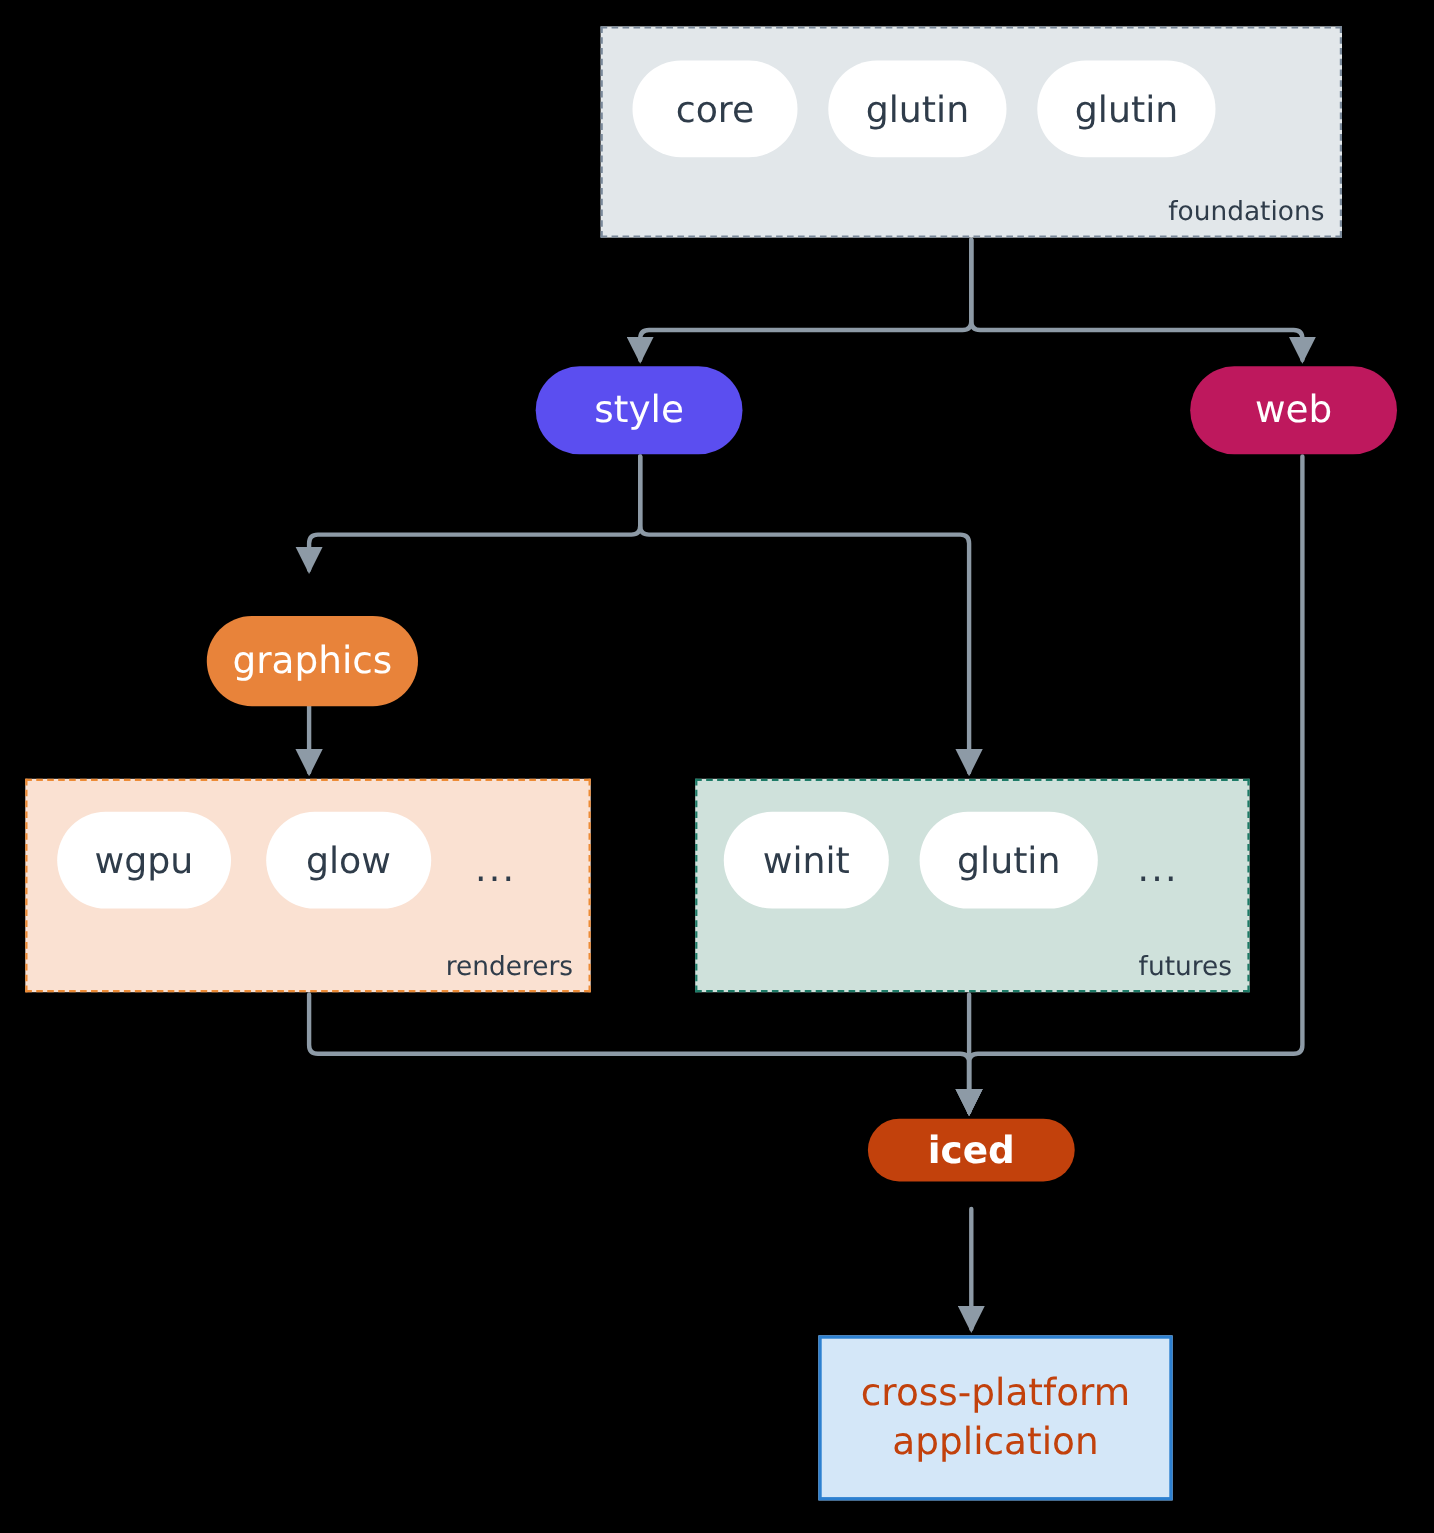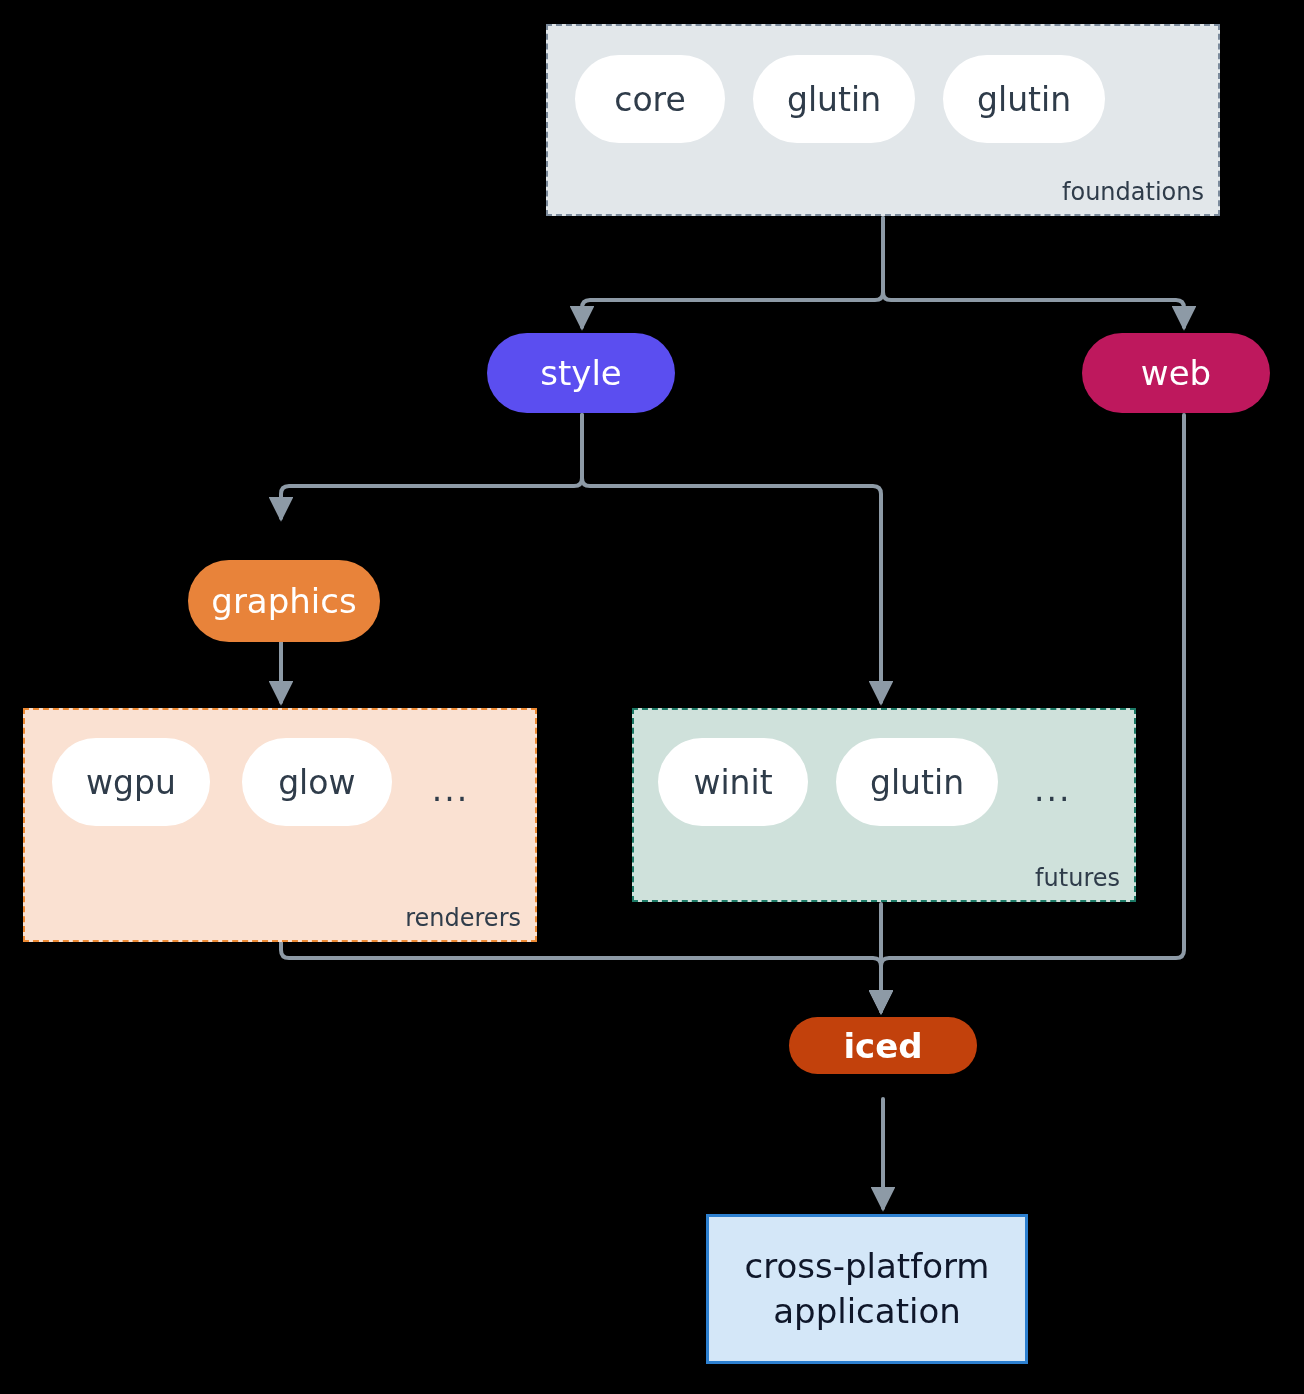--- a/index.html
+++ b/index.html
@@ -66,7 +66,7 @@
     left: 23px;
     top: 708px;
     width: 514px;
-    height: 234px;
+    height: 194px;
     background: #fae1d2;
     border-color: #ed8b35;
   }

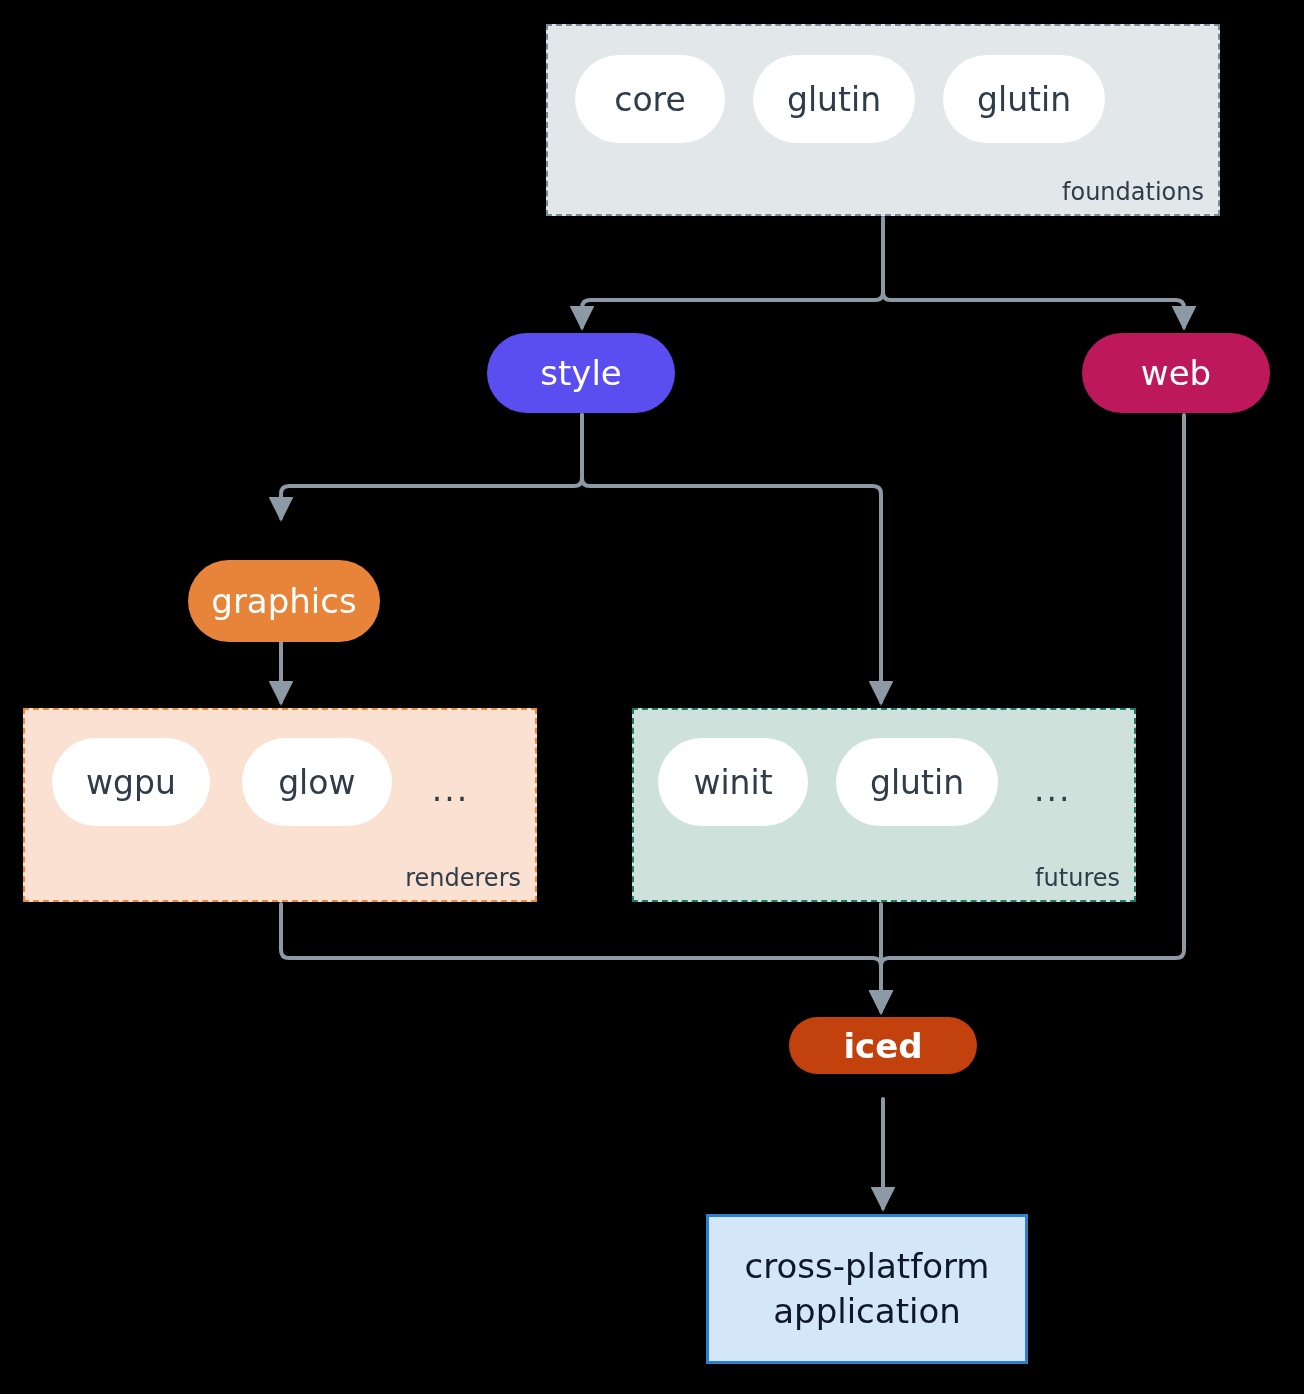--- a/index.html
+++ b/index.html
@@ -163,13 +163,13 @@
   #node-application {
     position: absolute;
     box-sizing: border-box;
-    left: 706px;
+    left: 744px;
     top: 1214px;
     width: 322px;
     height: 150px;
     background: #d4e7f8;
     border: 3px solid #2d80d0;
-    color: #0f172a;
+    color: #c2410c;
     font-size: 34px;
     line-height: 1.32;
     display: flex;

